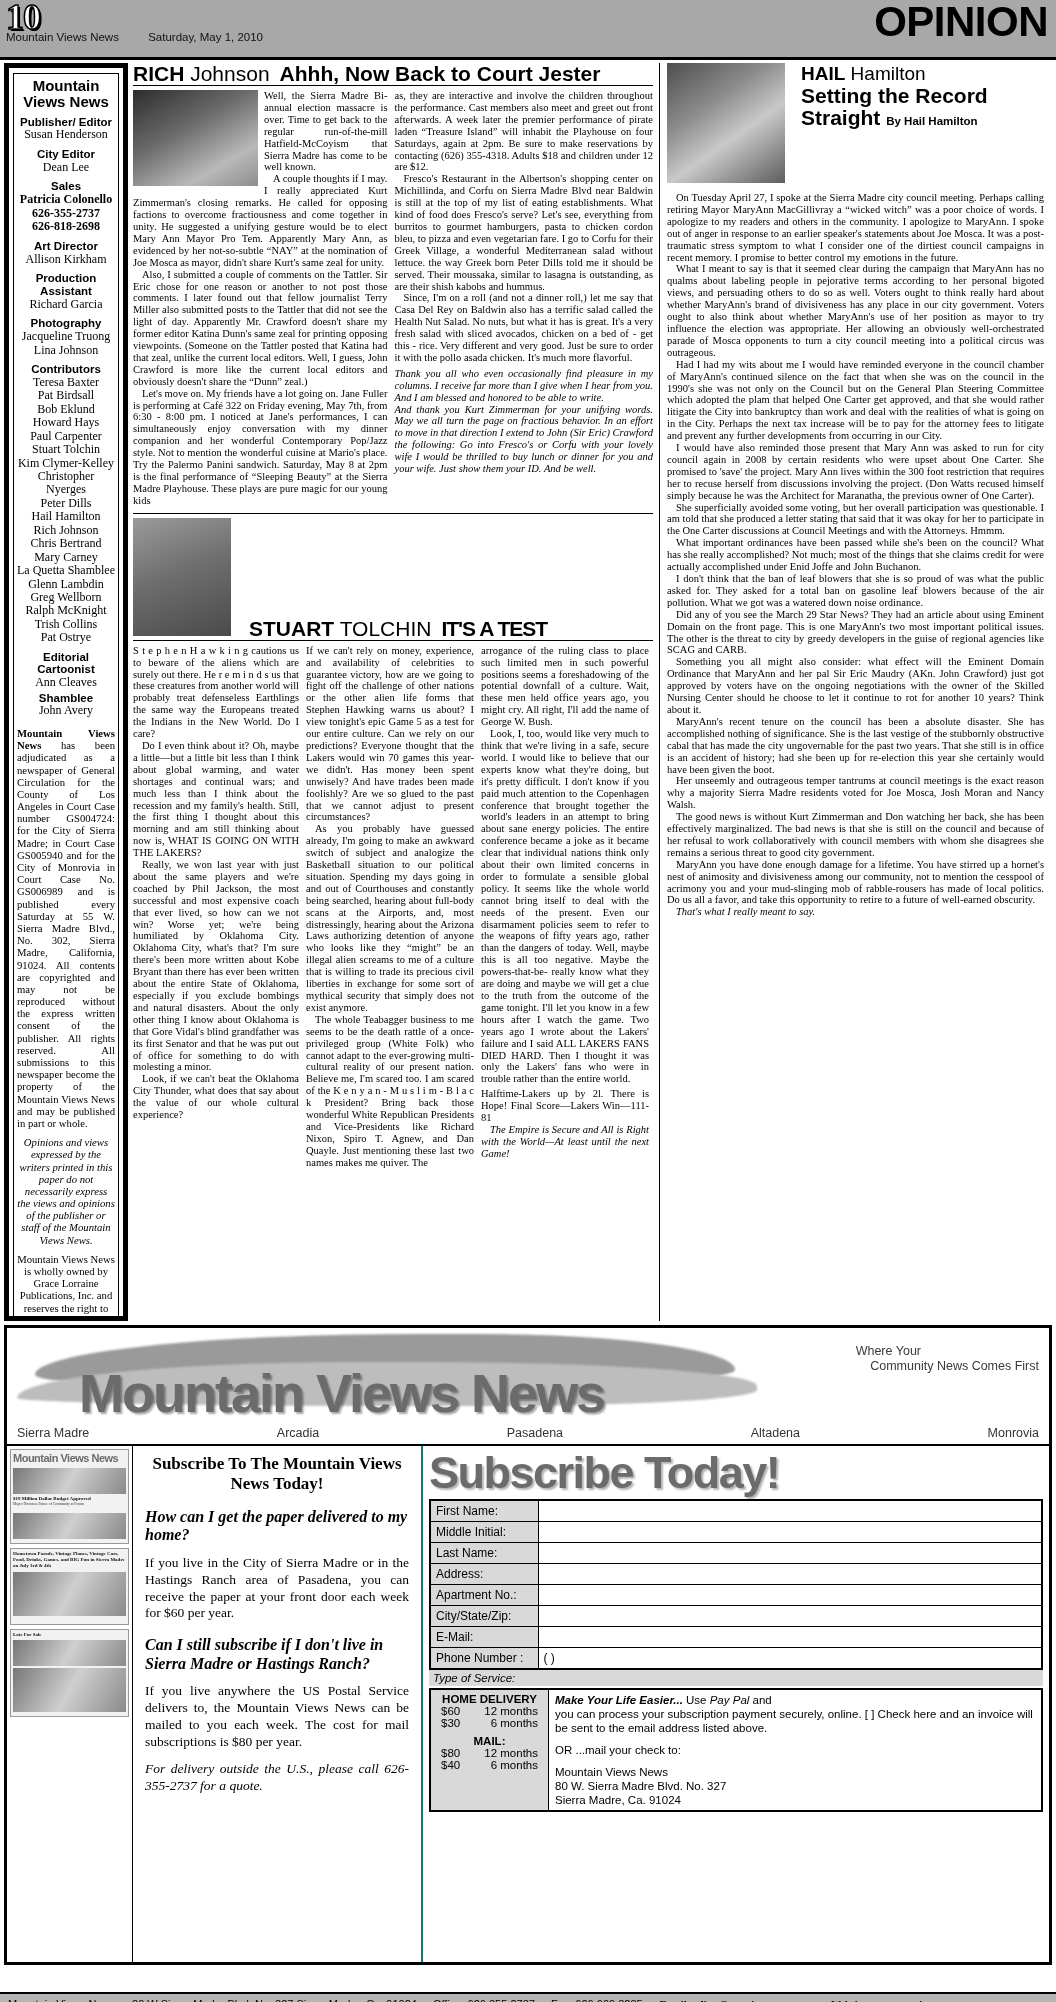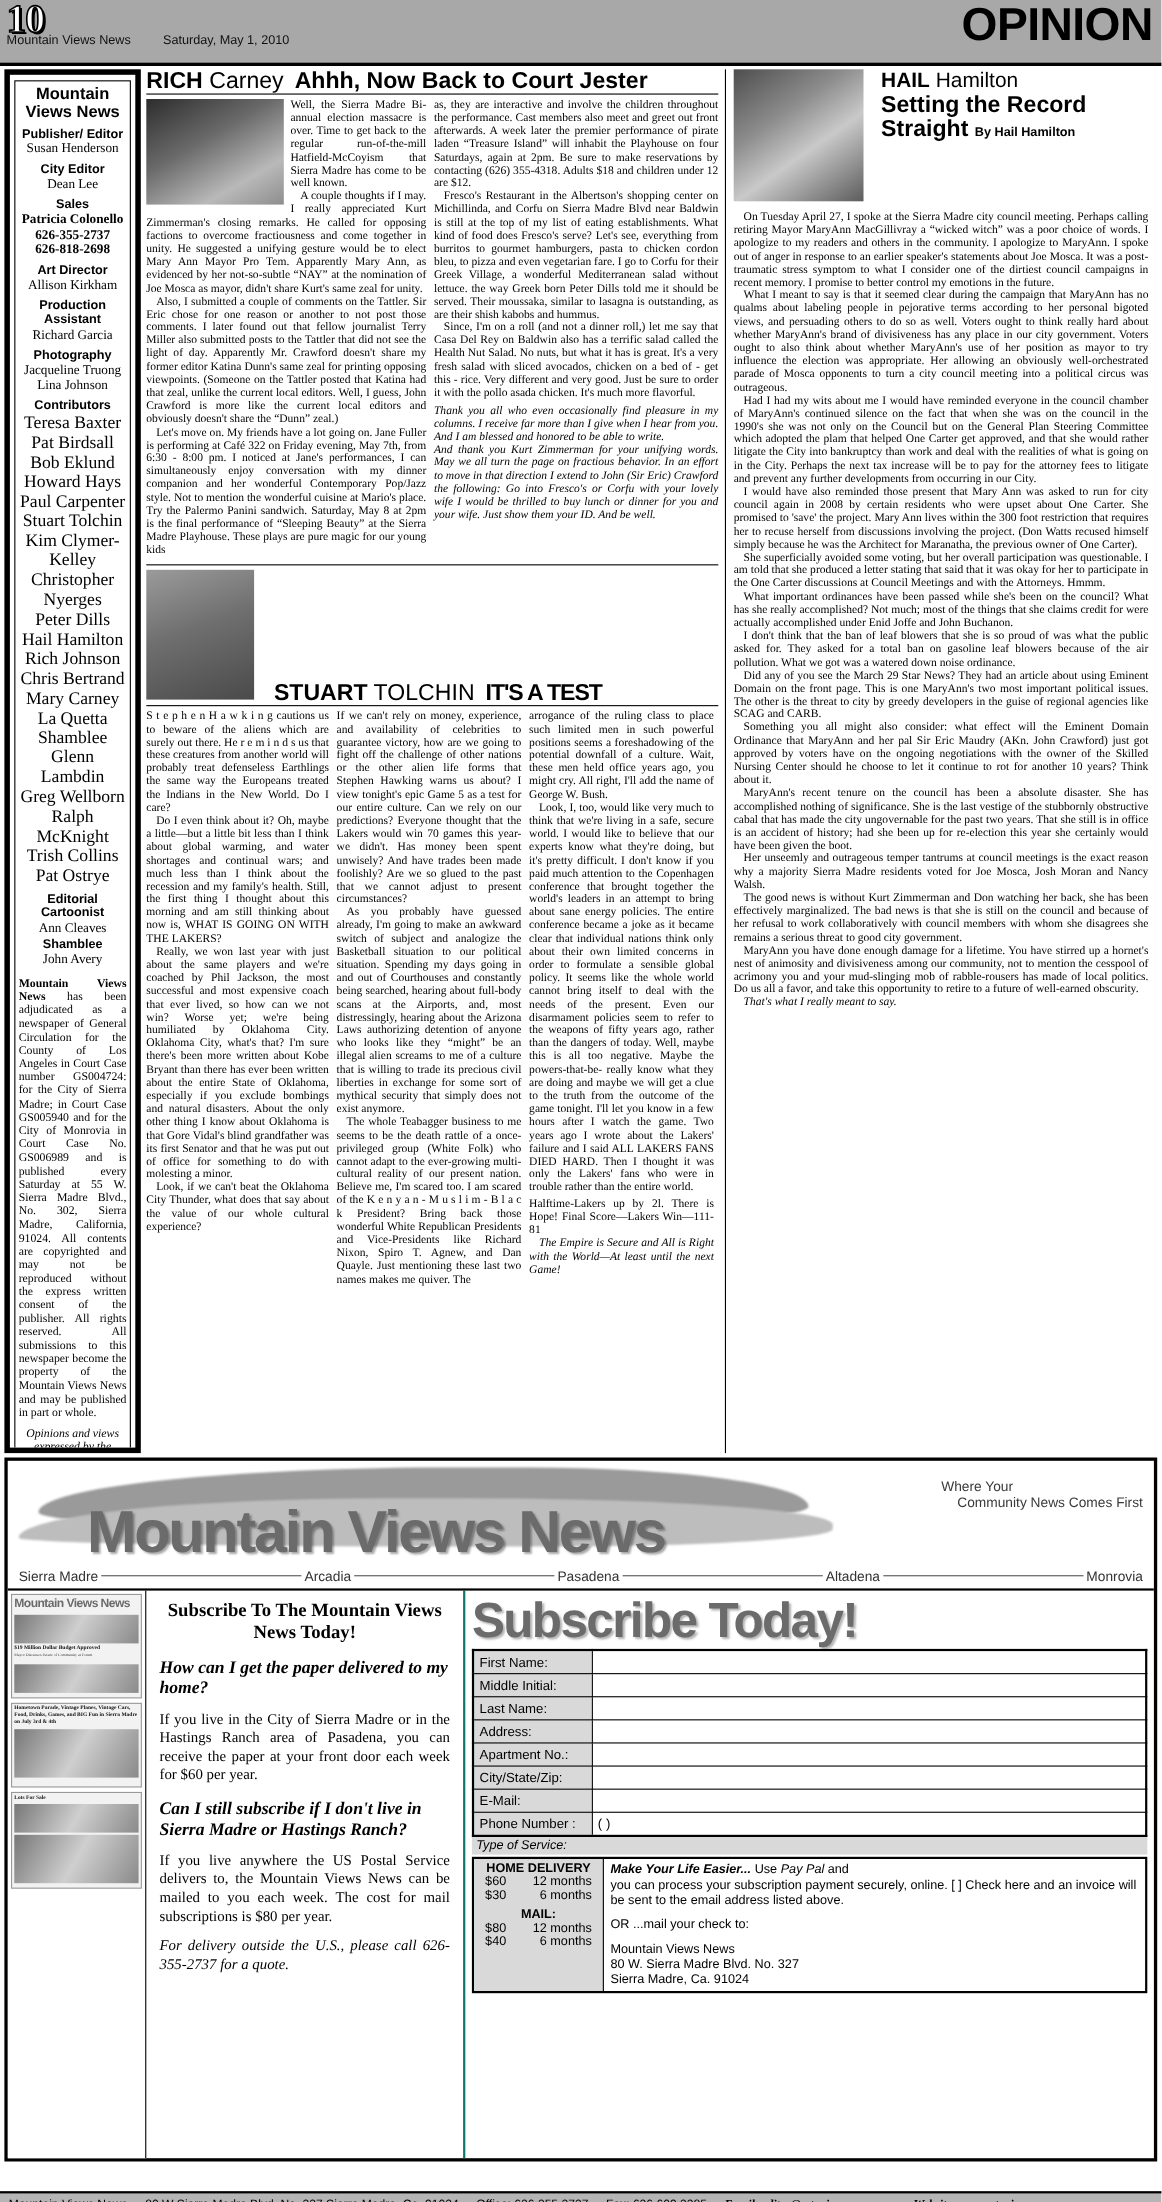--- a/index.html
+++ b/index.html
@@ -374,7 +374,7 @@
       <div class="colgroup-left">
 
         <div class="byline-row">
-          <div class="byline"><span class="first">RICH</span> <span>Carney</span></div>
+          <div class="byline"><span class="first">RICH</span> <span>Johnson</span></div>
           <div class="hl">Ahhh, Now Back to Court Jester</div>
         </div>
         <div class="art-body">

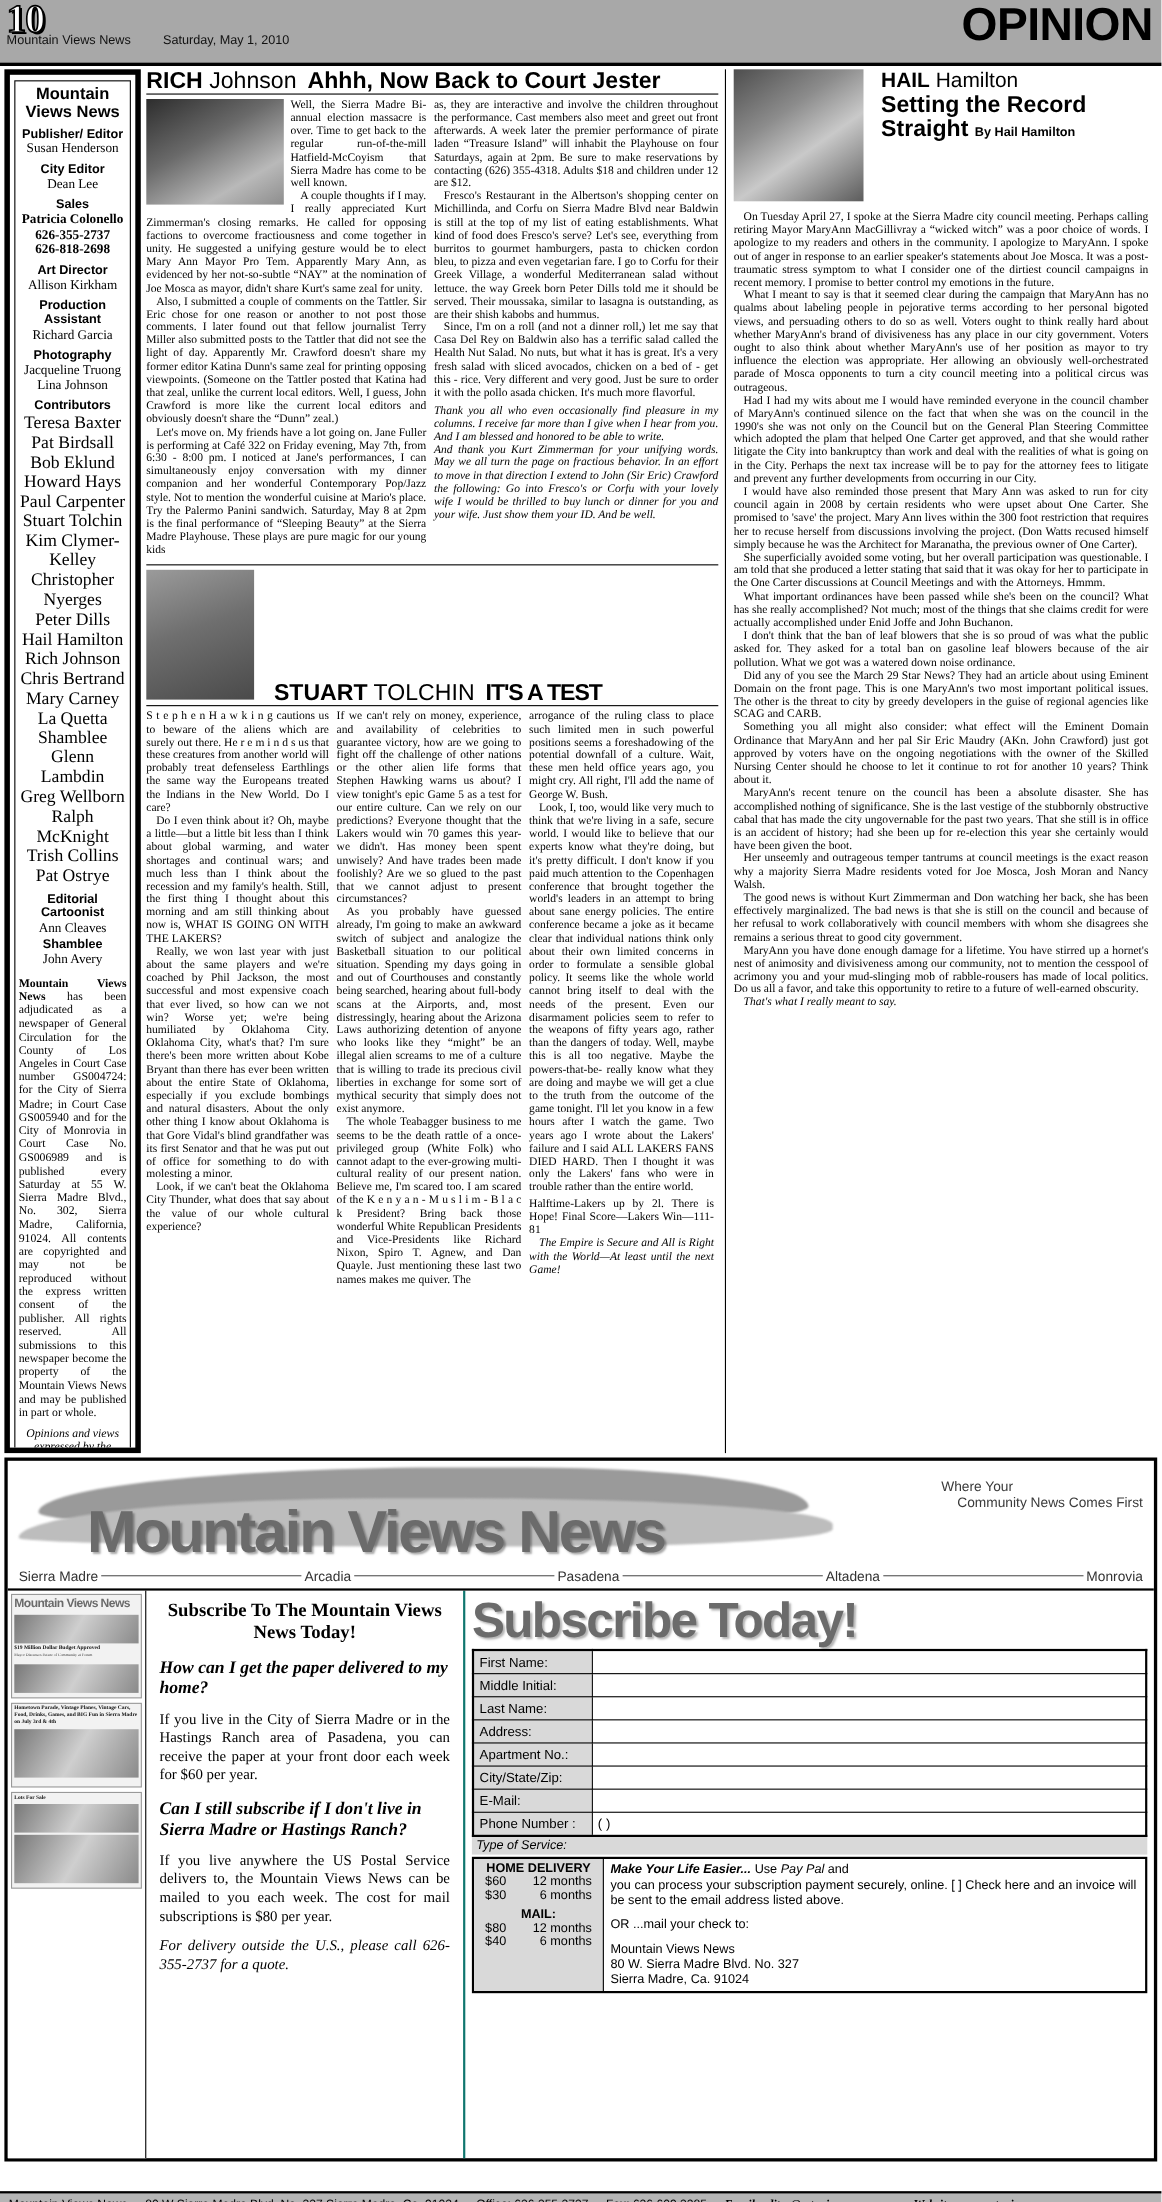--- a/index.html
+++ b/index.html
@@ -82,7 +82,7 @@
     font-size:12px; text-align:center; line-height:1.14;
   }
   .person.b { font-weight:bold; }
-  .contrib-list .person { font-size:16px; line-height:1.12; }
+  .contrib-list .person { font-size:12px; line-height:1.12; }
   .legal {
     font-family:"Liberation Serif", serif;
     font-size:10.7px; text-align:justify;

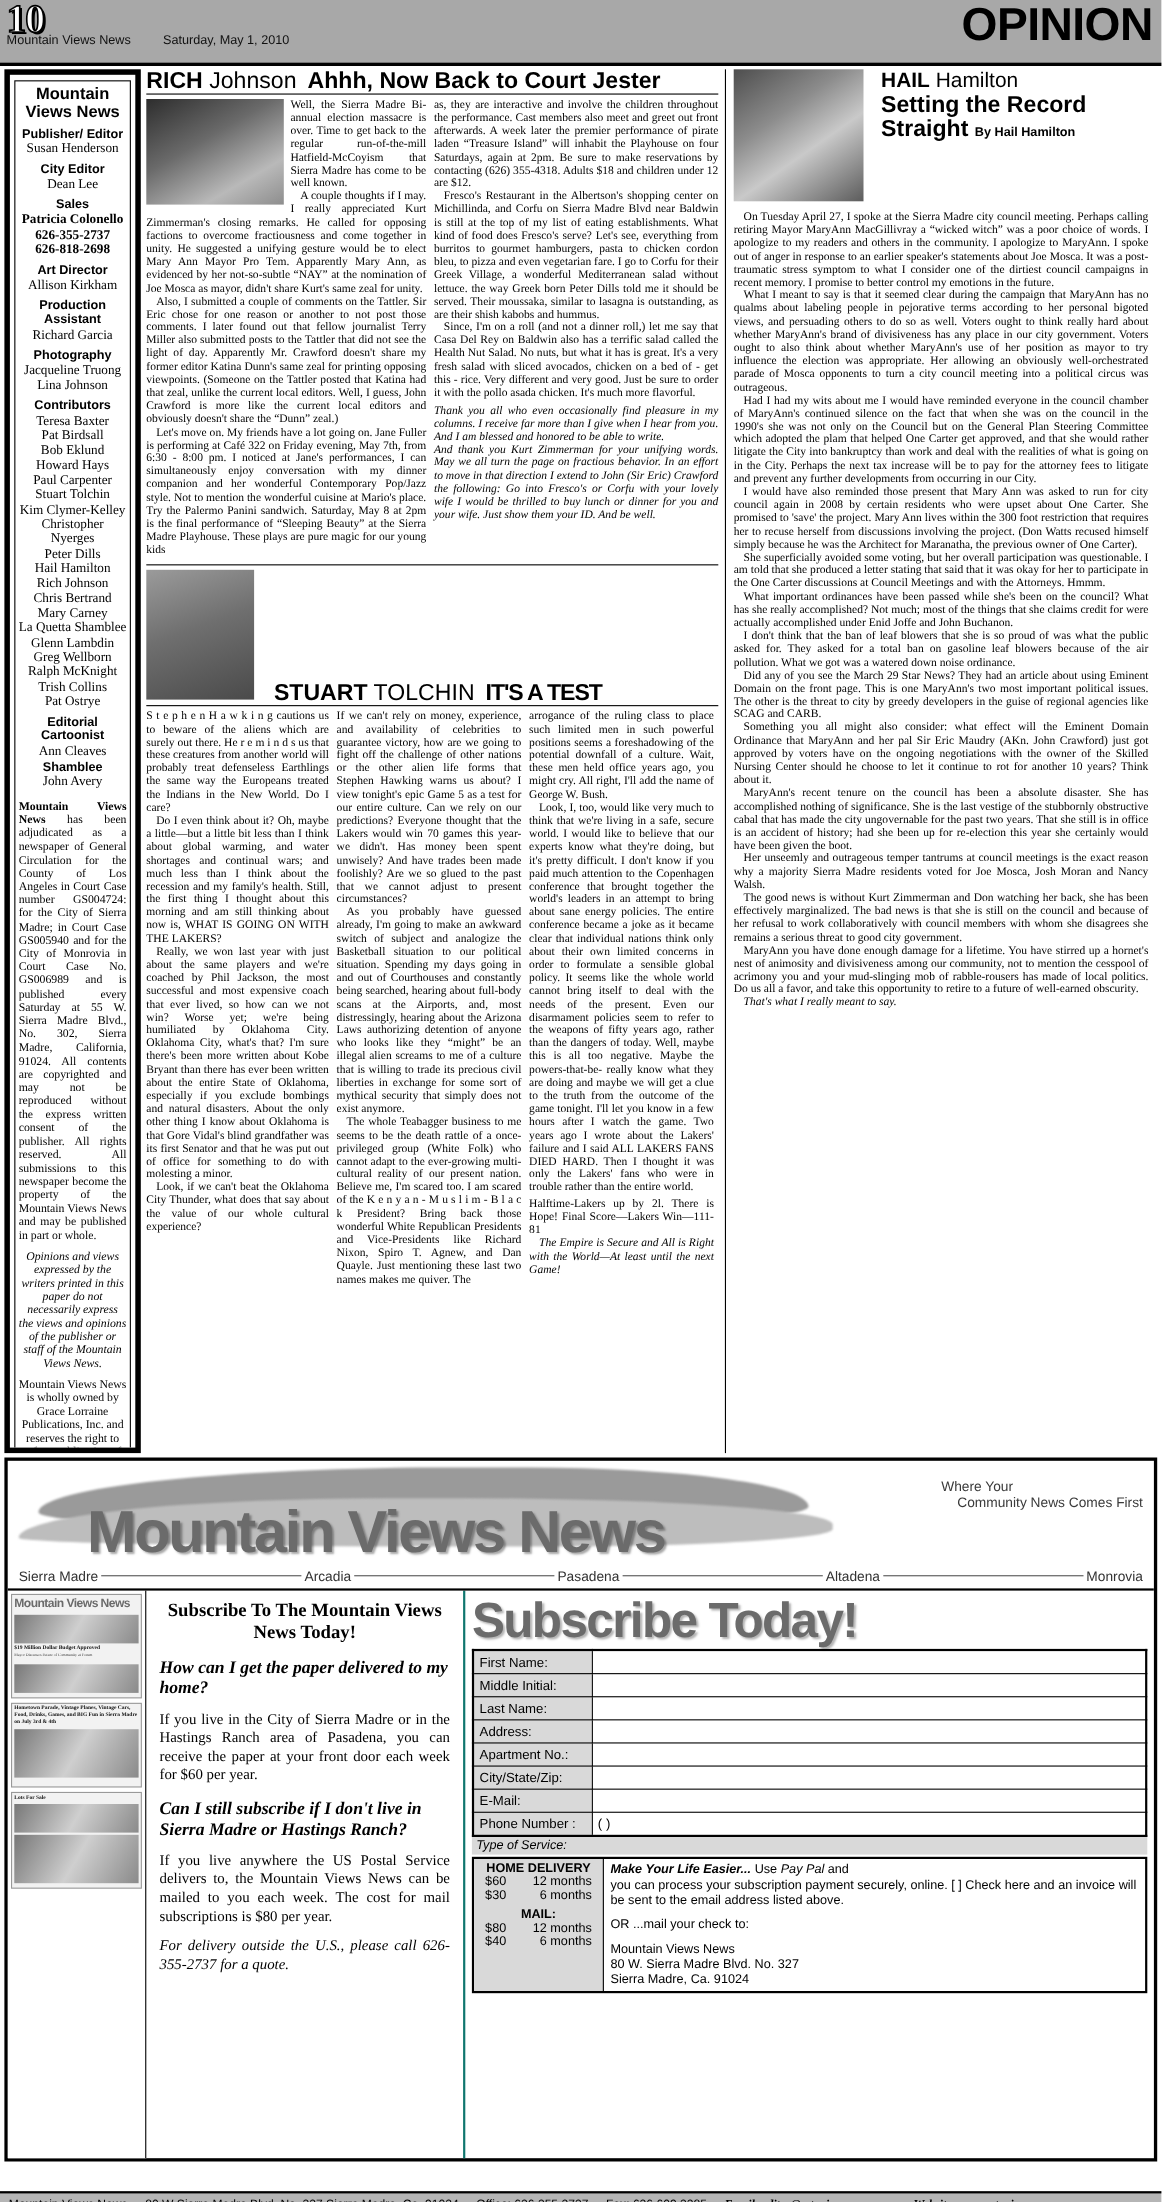--- a/index.html
+++ b/index.html
@@ -198,7 +198,7 @@
   .tagline2 { top:31px; right:10px; }
   .cities {
     position:absolute; left:10px; bottom:4px; right:10px;
-    display:flex; align-items:flex-start; justify-content:space-between;
+    display:flex; align-items:flex-end; justify-content:space-between;
     font-family:"Liberation Sans", sans-serif;
     font-size:12.5px; color:#333;
   }

